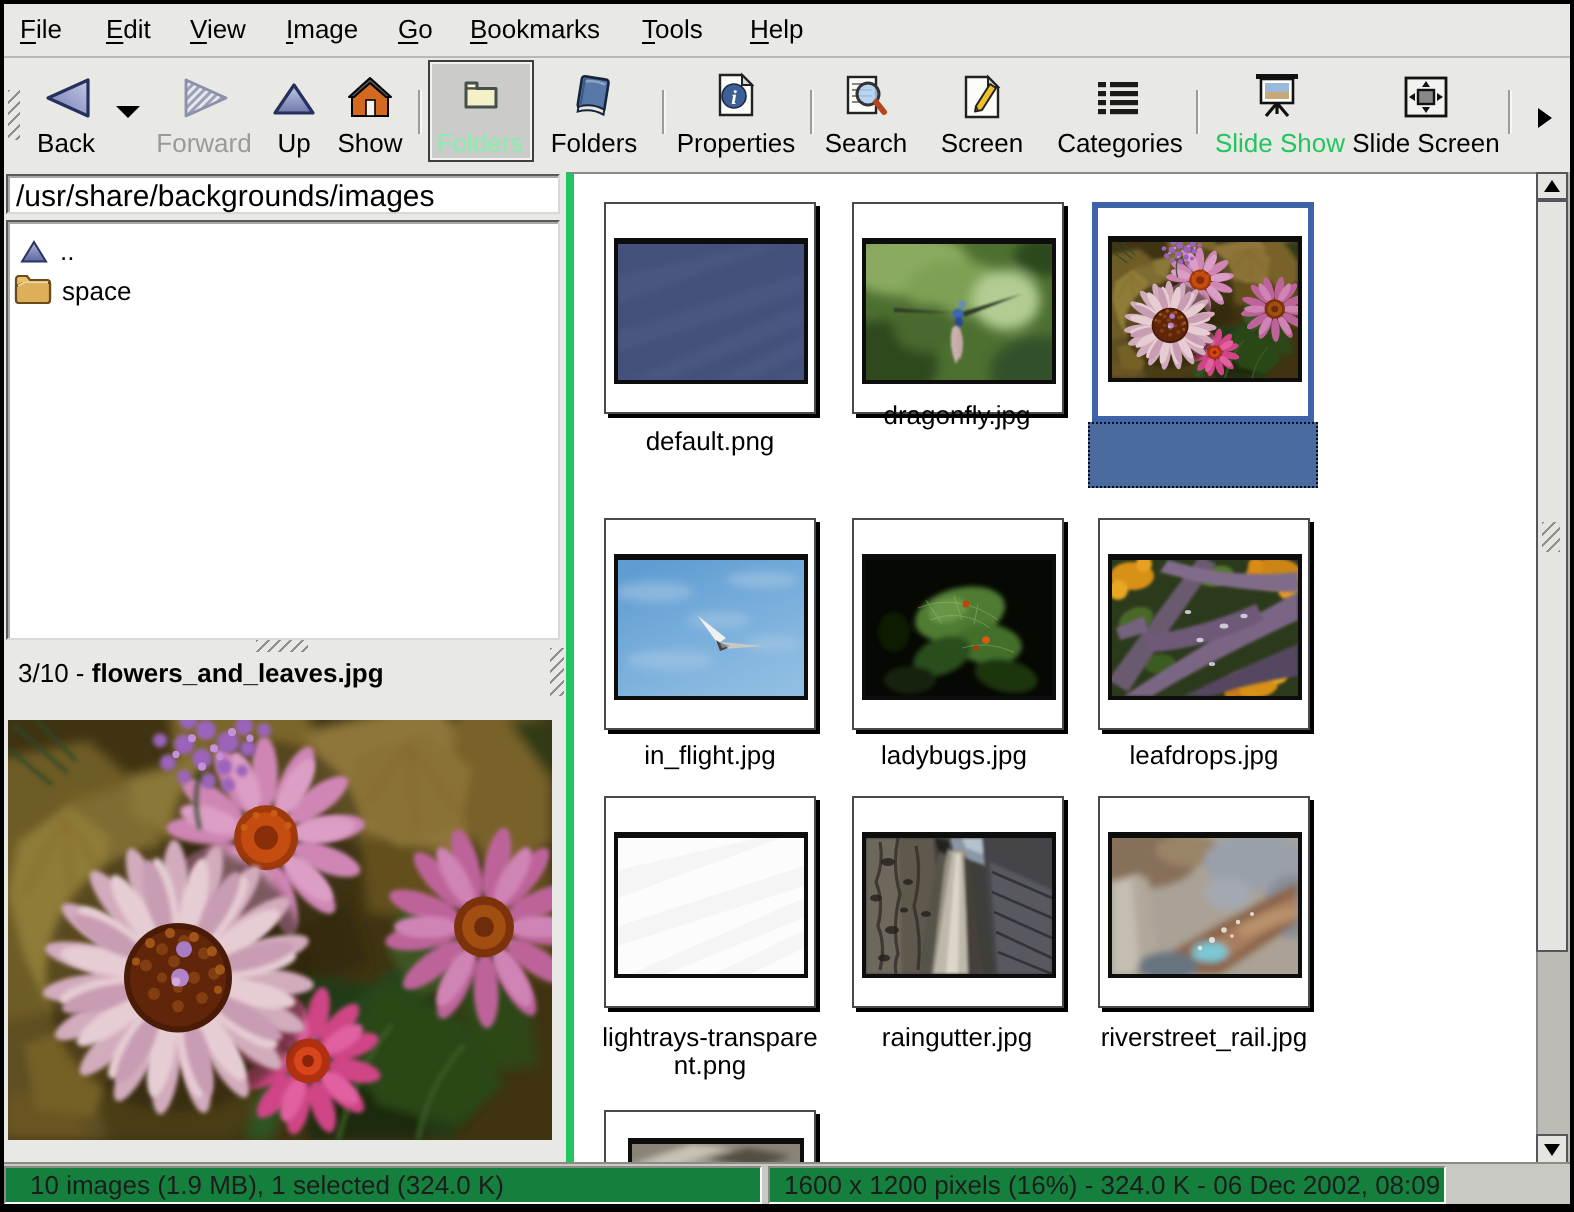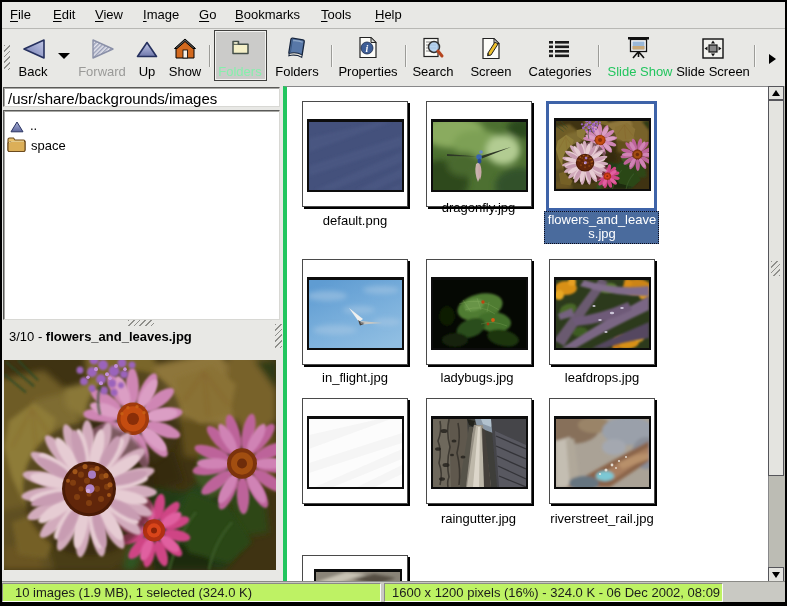--- a/index.html
+++ b/index.html
@@ -711,7 +711,6 @@
 <div class="clbl" style="left:289px;top:213px">default.png</div>
 <div class="clbl" style="left:412.5px;top:200px">dragonfly.jpg</div>
 <div class="abs" style="left:540px;top:210px;width:115px;height:33px;background:#4a6b9d;border:1px dotted #0a0a1a"></div>
-<div class="clbl" style="left:536px;top:212px;width:124px;color:#fff">flowers_and_leave<br>s.jpg</div>
 <div class="clbl" style="left:289px;top:370px">in_flight.jpg</div>
 <div class="clbl" style="left:411px;top:370px">ladybugs.jpg</div>
 <div class="clbl" style="left:536px;top:370px">leafdrops.jpg</div>

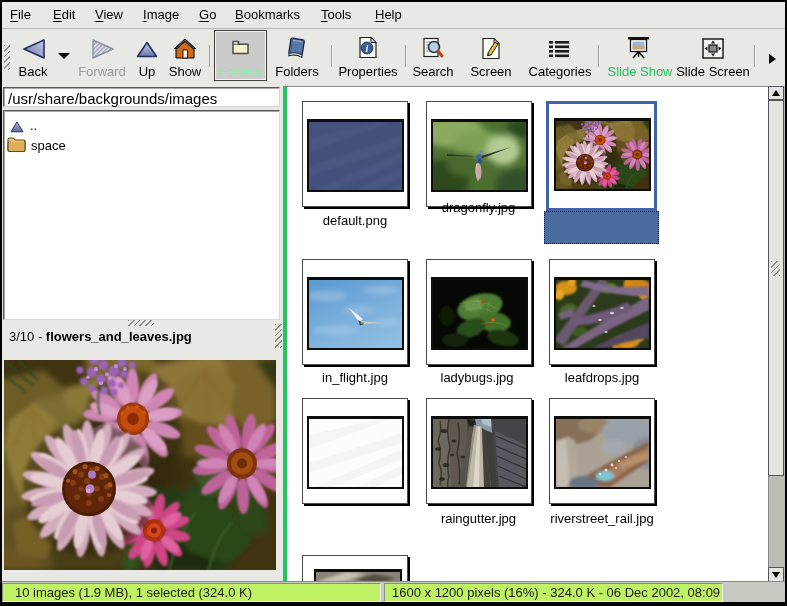--- a/index.html
+++ b/index.html
@@ -714,6 +714,7 @@
 <div class="clbl" style="left:289px;top:370px">in_flight.jpg</div>
 <div class="clbl" style="left:411px;top:370px">ladybugs.jpg</div>
 <div class="clbl" style="left:536px;top:370px">leafdrops.jpg</div>
+<div class="clbl" style="left:289px;top:511px">lightrays-transpare<br>nt.png</div>
 <div class="clbl" style="left:412.5px;top:511px">raingutter.jpg</div>
 <div class="clbl" style="left:536px;top:511px">riverstreet_rail.jpg</div>
 </div>

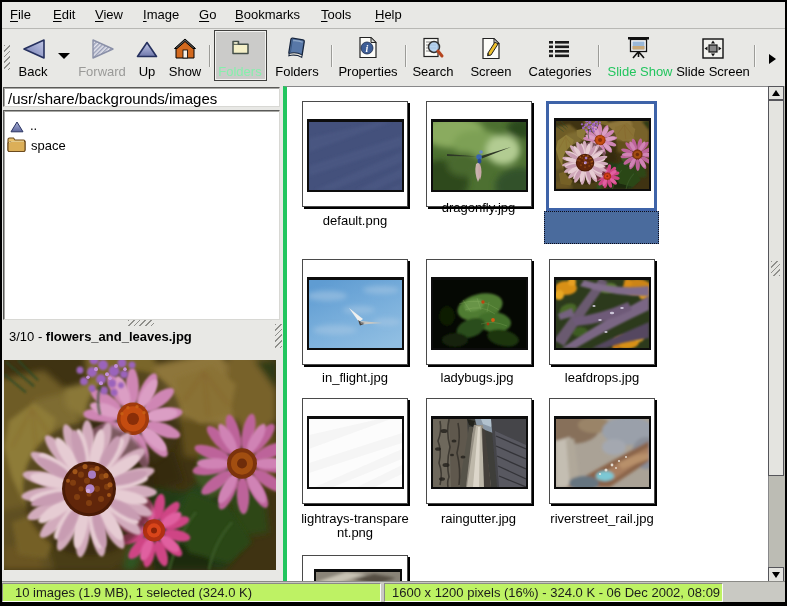--- a/index.html
+++ b/index.html
@@ -15,7 +15,7 @@
 .clbl { position:absolute; width:124px; text-align:center; font-size:13px; line-height:14px; color:#000; }
 .sunk { background:#fff; border:1px solid #909090; border-top-color:#5a5a58; border-left-color:#5a5a58; border-bottom-color:#d8d8d4; border-right-color:#d8d8d4; box-shadow:inset 1px 1px 0 #a8a8a4; }
 .sbtn { position:absolute; left:768px; width:16px; background:#e4e4e0; border:1px solid #55555a; display:flex; align-items:center; justify-content:center; }
-.sframe { position:absolute; top:583px; height:19px; background:#bef264; border:1px solid #fbfbf9; border-top-color:#8a8a86; border-left-color:#8a8a86; font-size:13px; color:#1c1c1c; line-height:17px; }
+.sframe { position:absolute; top:583px; height:19px; background:#15803d; border:1px solid #fbfbf9; border-top-color:#8a8a86; border-left-color:#8a8a86; font-size:13px; color:#1c1c1c; line-height:17px; }
 </style></head><body>
 
 <svg id="fscene" width="0" height="0" style="position:absolute">

